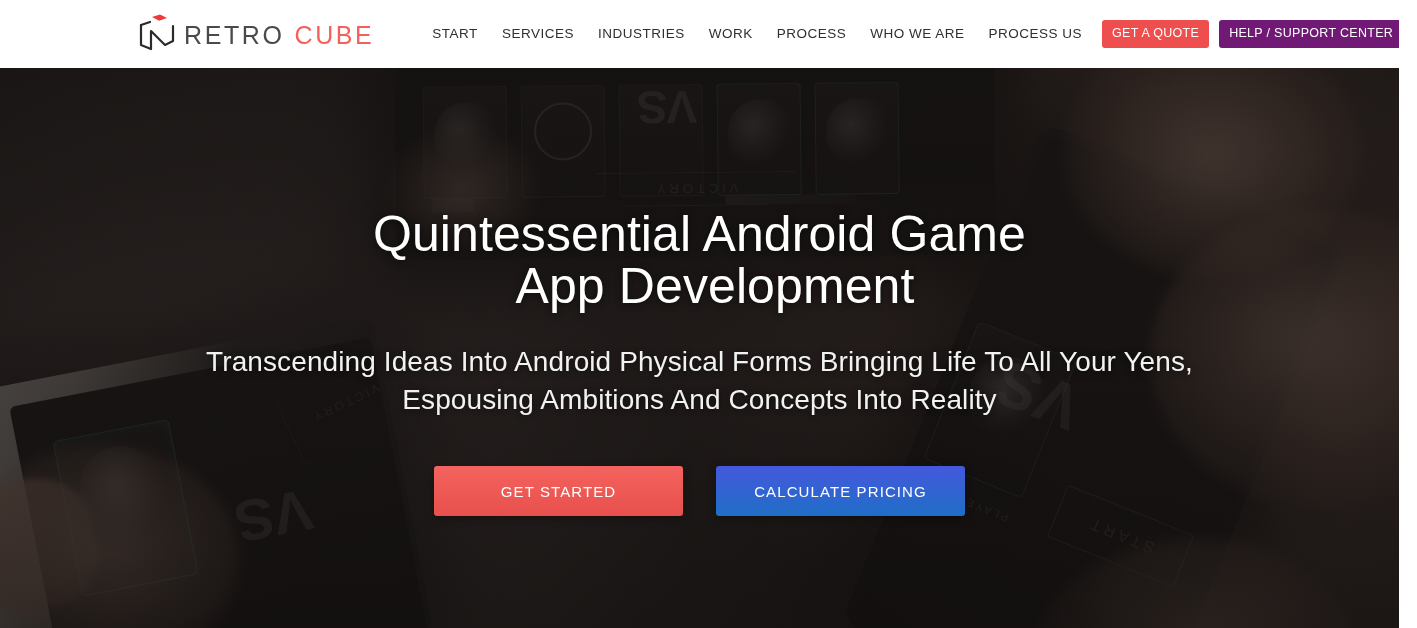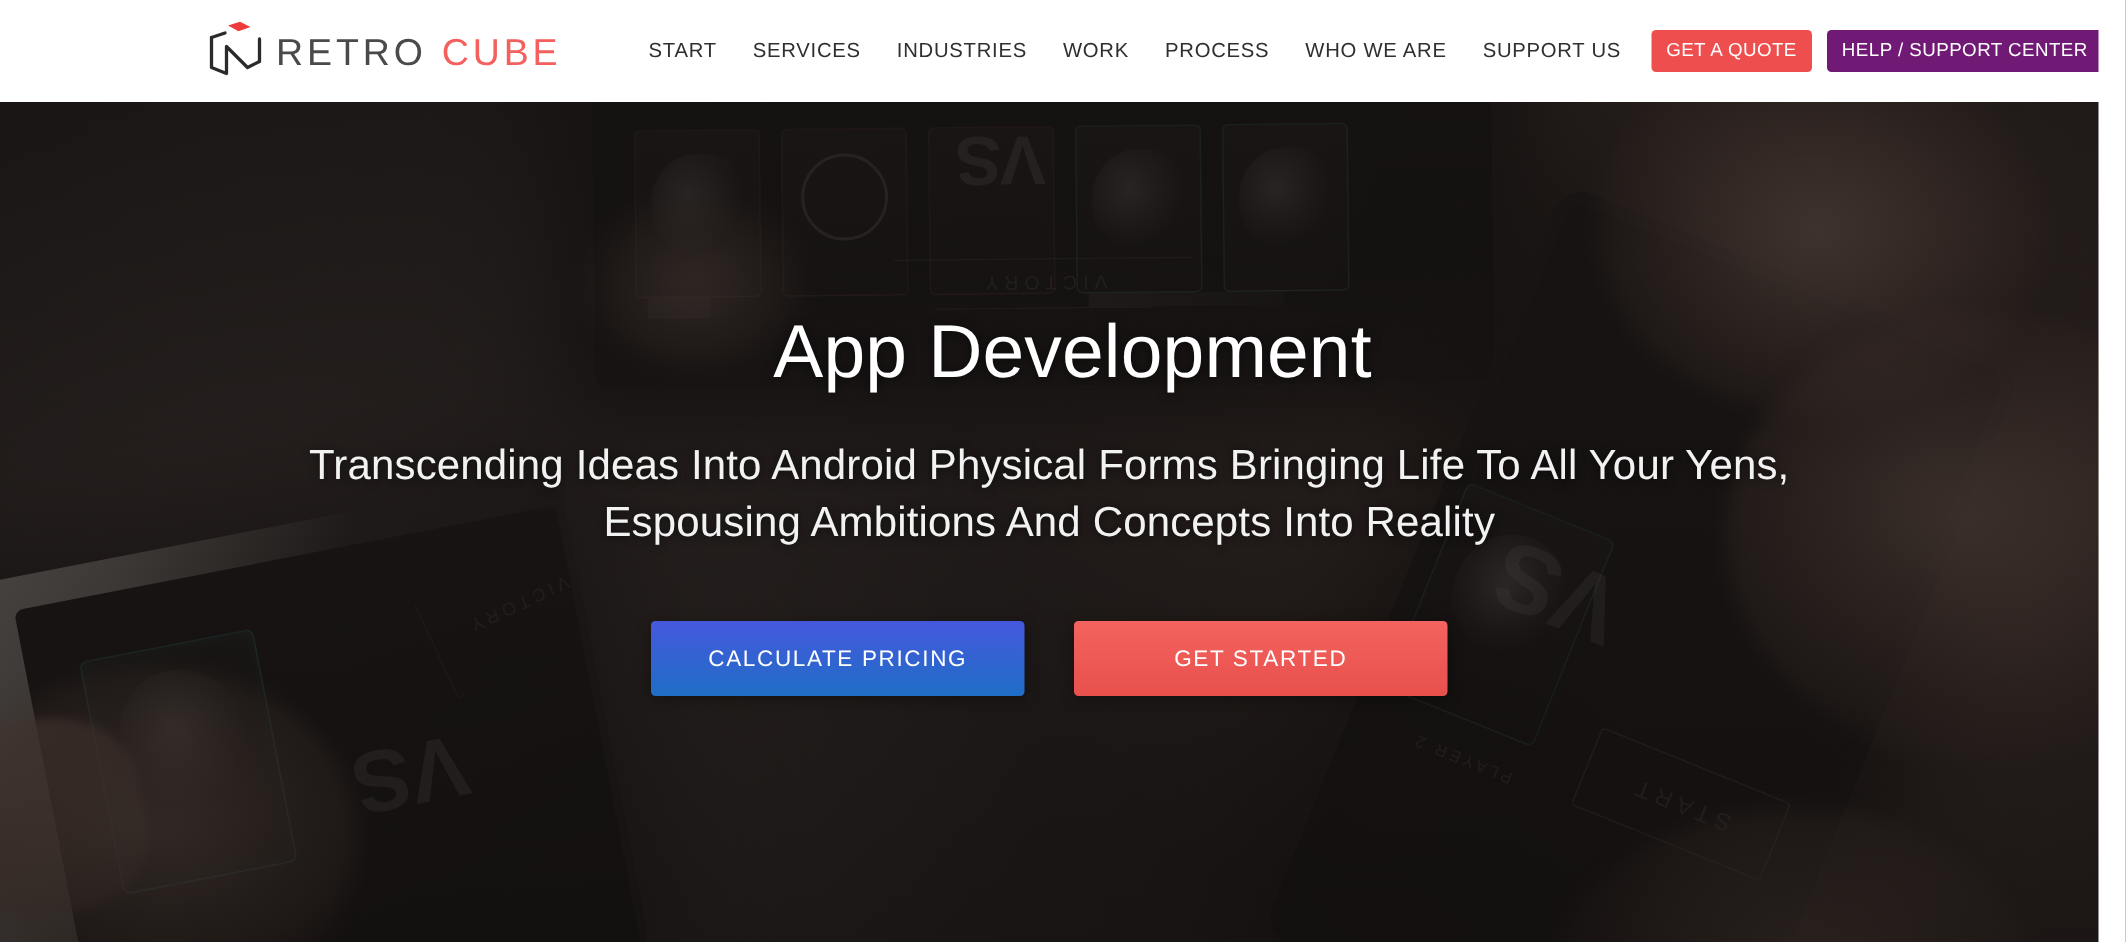--- a/index.html
+++ b/index.html
@@ -467,7 +467,7 @@
       <a class="nav-link" href="#">WORK</a>
       <a class="nav-link" href="#">PROCESS</a>
       <a class="nav-link" href="#">WHO WE ARE</a>
-      <a class="nav-link" href="#">SUPPORT US</a>
+      <a class="nav-link" href="#">PROCESS US</a>
 
       <a class="nav-btn quote" href="#">GET A QUOTE</a>
       <a class="nav-btn support" href="#">HELP / SUPPORT CENTER</a>

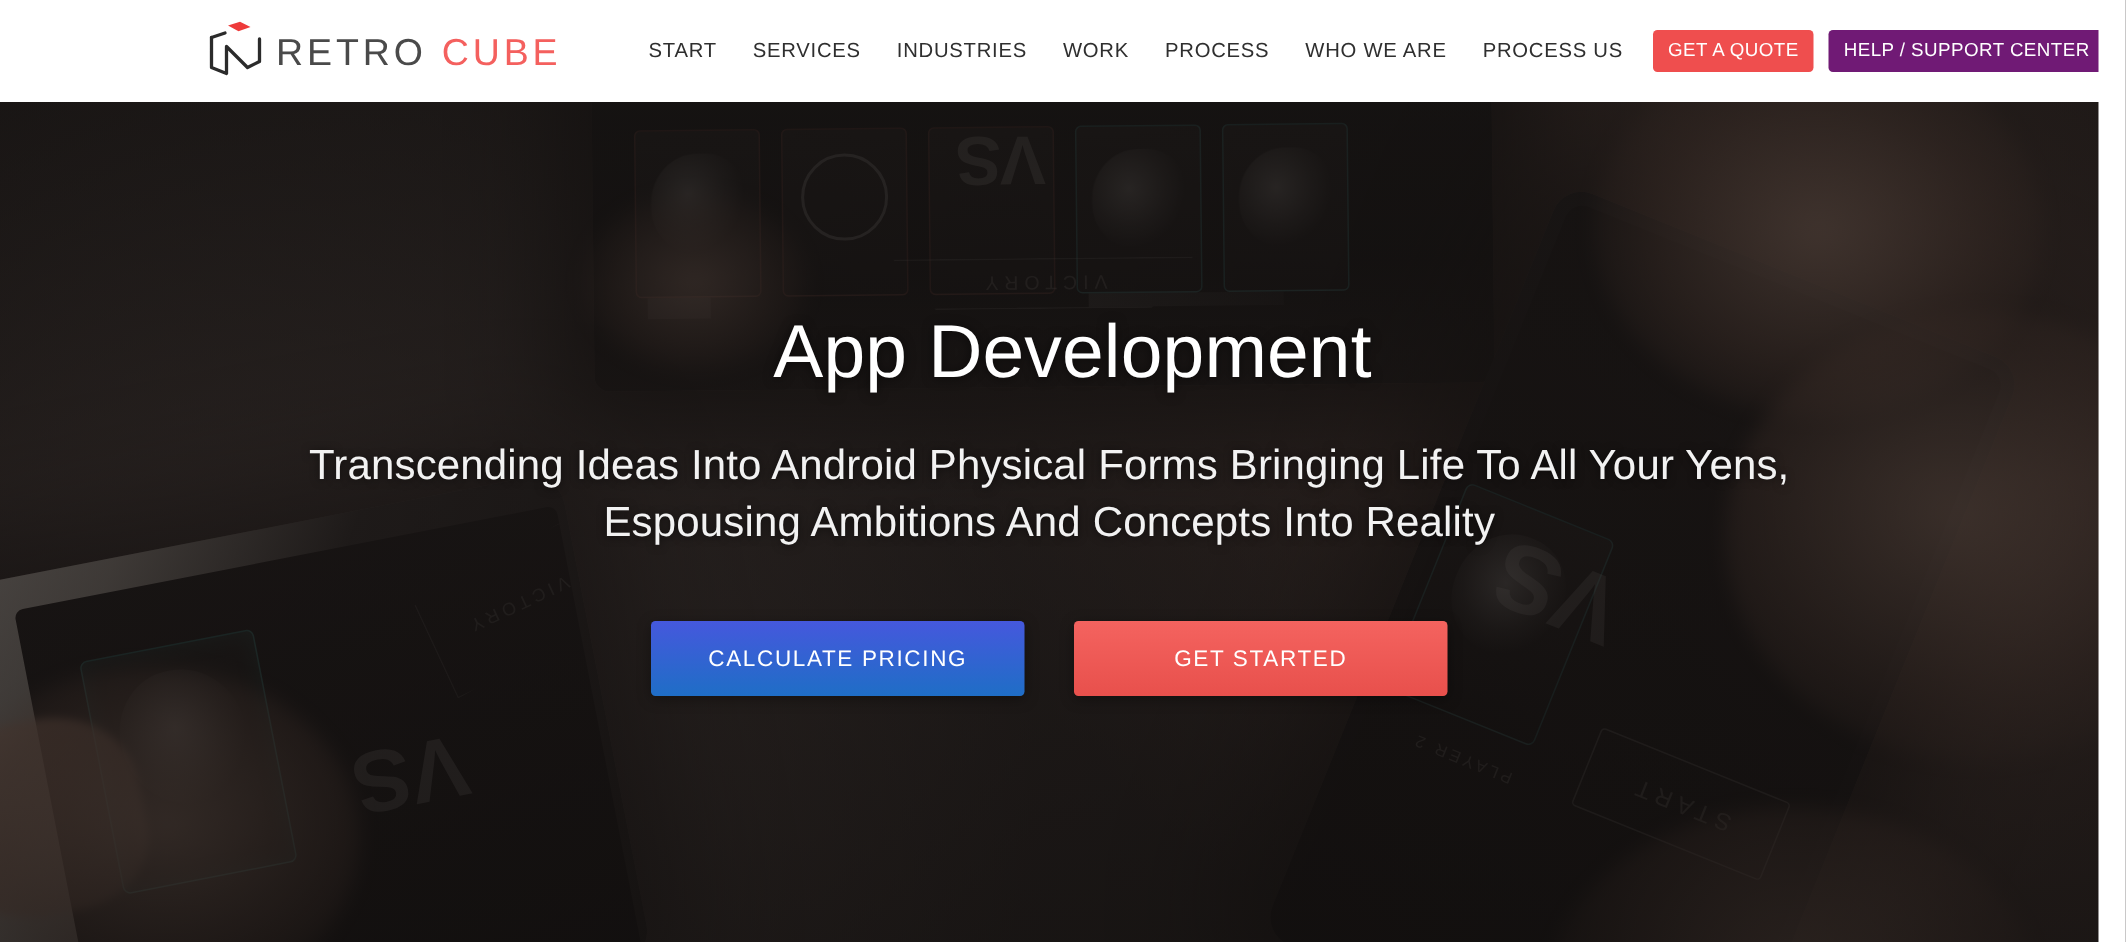--- a/index.html
+++ b/index.html
@@ -537,6 +537,7 @@
 
     <div class="hero-content">
       <h1 class="hero-title">
+        <span>Quintessential Android Game</span>
         <span class="line2">App Development</span>
       </h1>
 

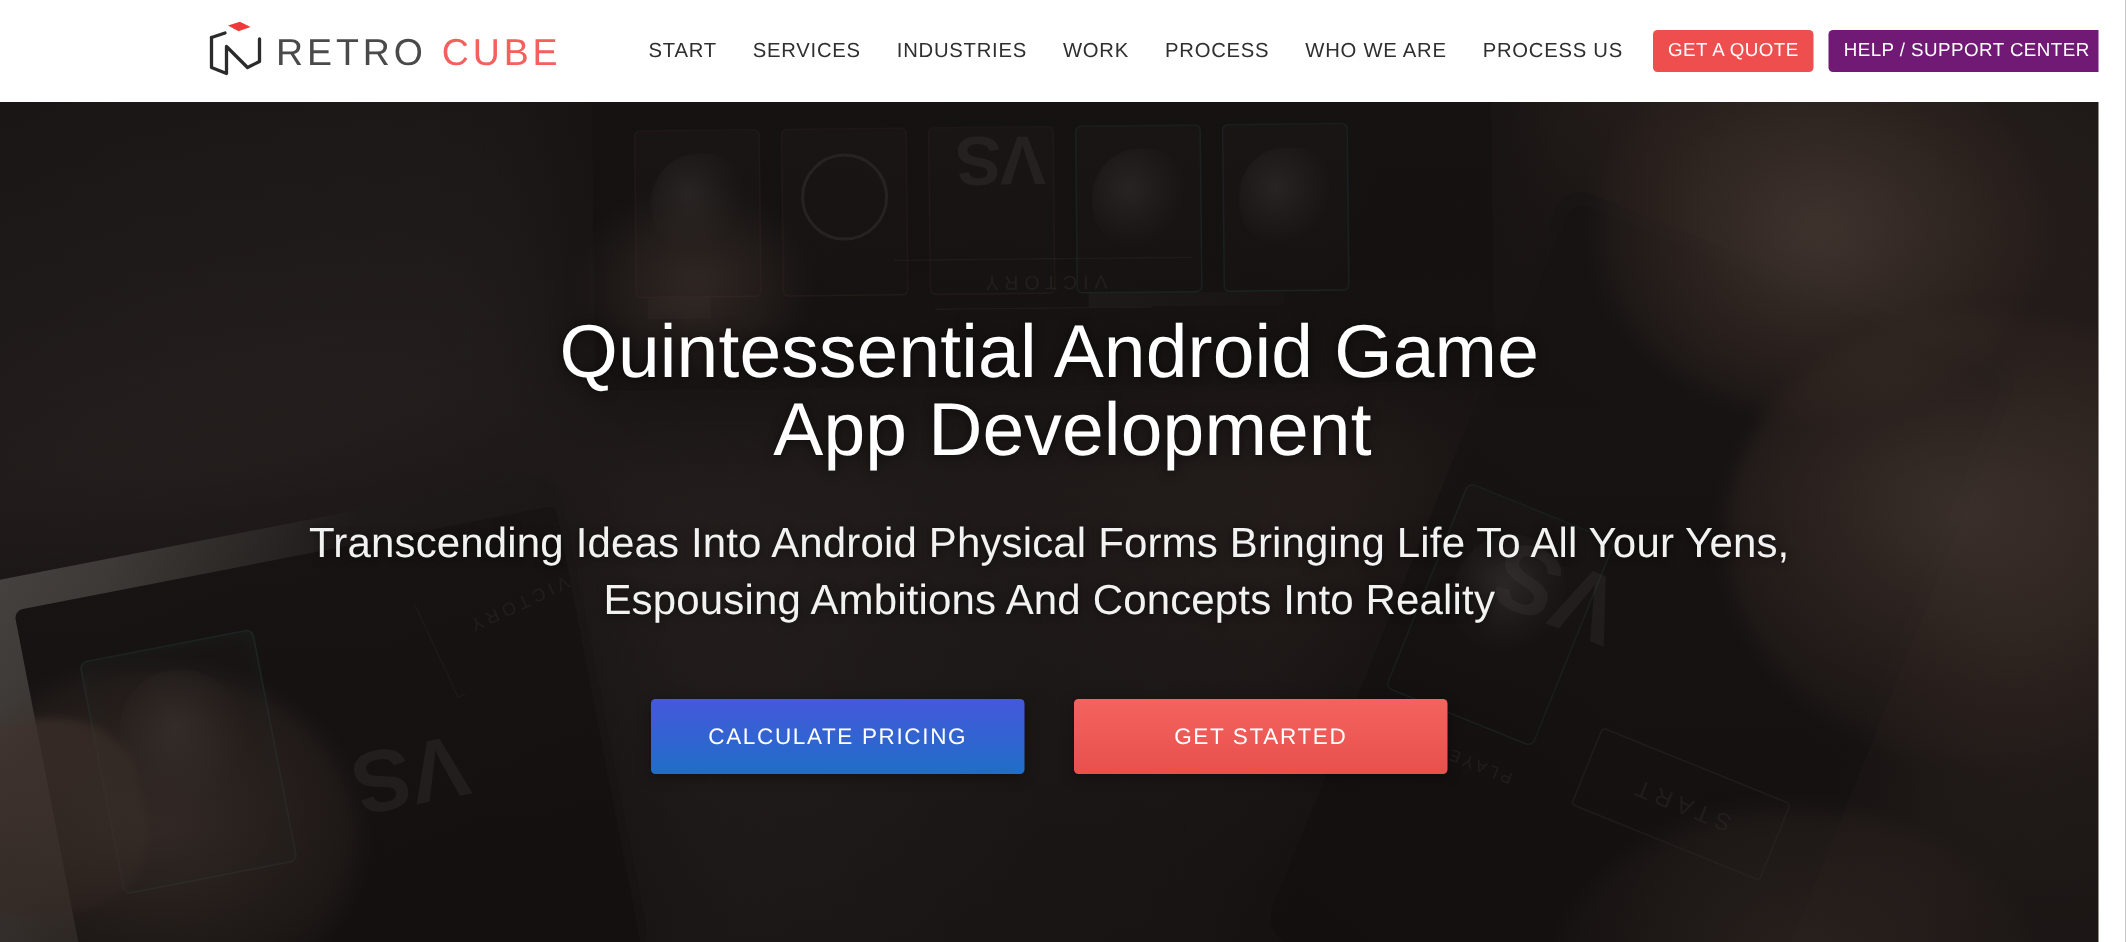--- a/index.html
+++ b/index.html
@@ -547,8 +547,8 @@
       </p>
 
       <div class="cta-row">
+        <button class="cta primary">GET STARTED</button>
         <button class="cta secondary">CALCULATE PRICING</button>
-        <button class="cta primary">GET STARTED</button>
       </div>
     </div>
 

